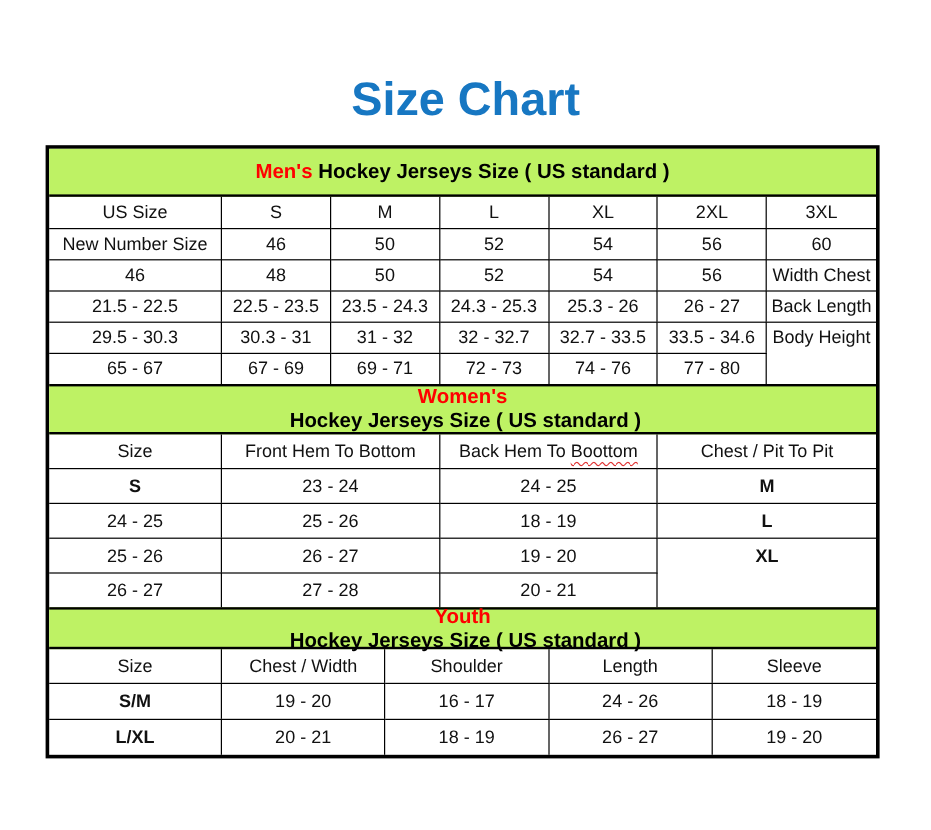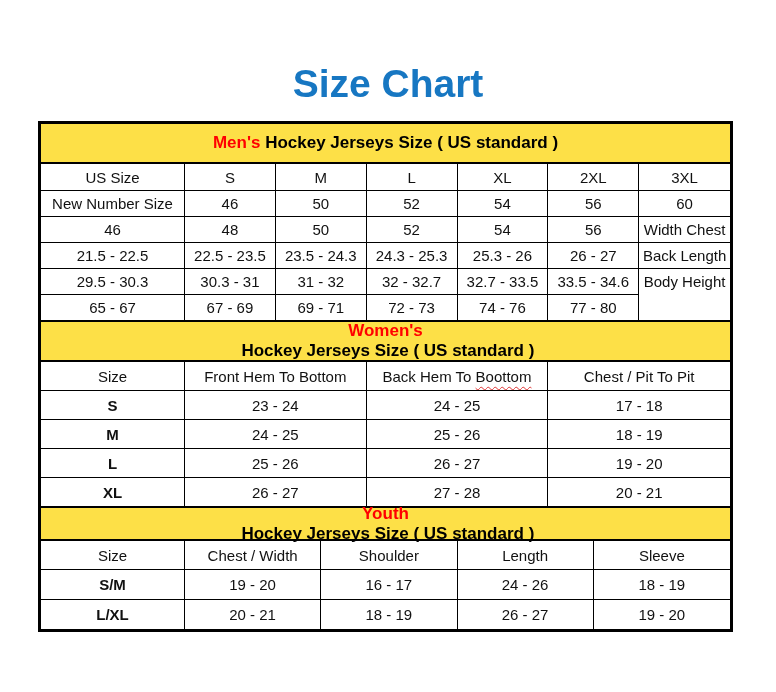--- a/index.html
+++ b/index.html
@@ -16,7 +16,7 @@
     border:3px solid #000; box-sizing:border-box; background:#fff;
   }
   .band {
-    background:#fde047; height:38px; border-bottom:2px solid #000;
+    background:#bef264; height:38px; border-bottom:2px solid #000;
     display:flex; align-items:center; justify-content:center;
     font-size:17px; font-weight:bold; color:#000;
   }

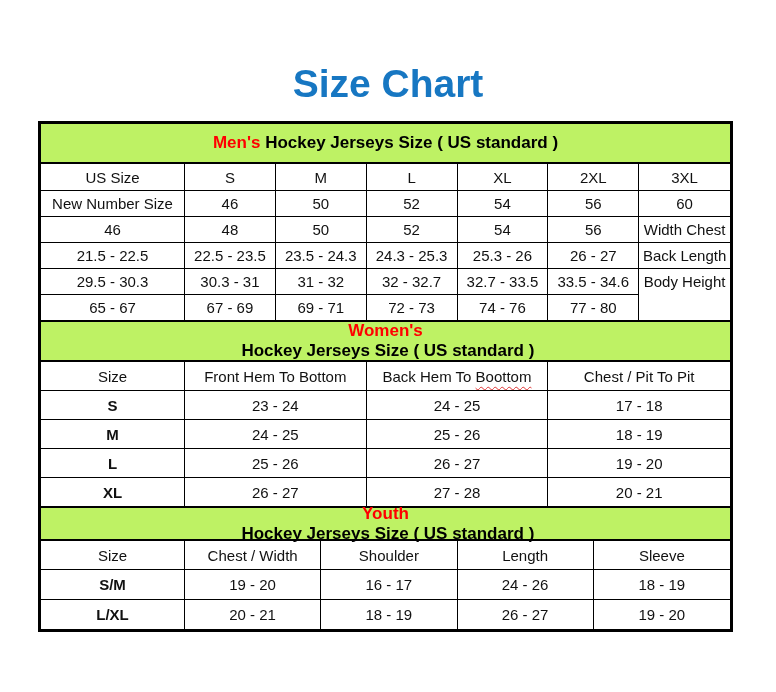--- a/index.html
+++ b/index.html
@@ -126,7 +126,6 @@
     <div class="cell lbl">S</div>
     <div class="cell">23 - 24</div>
     <div class="cell">24 - 25</div>
-    <div class="cell">17 - 18</div>
 
     <div class="cell lbl">M</div>
     <div class="cell">24 - 25</div>

